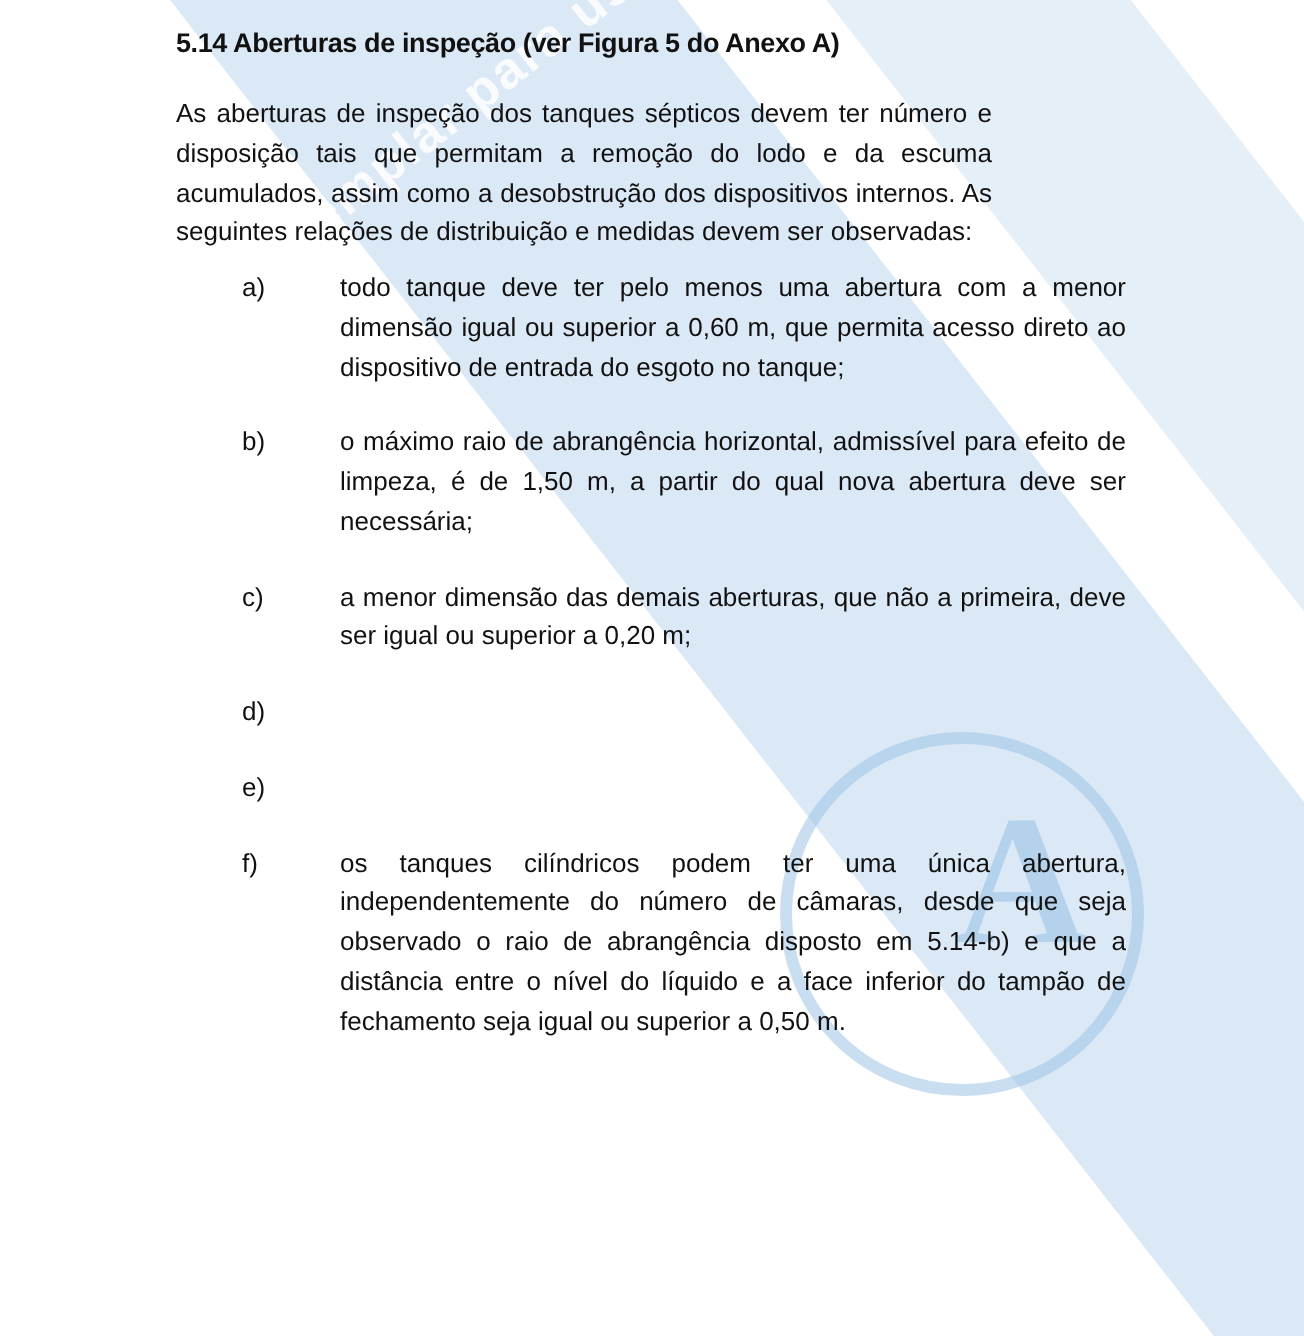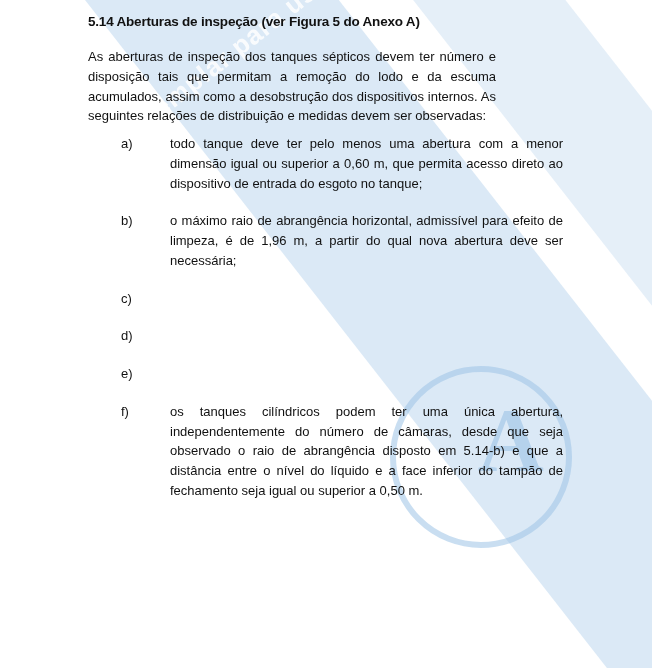--- a/index.html
+++ b/index.html
@@ -144,7 +144,7 @@
     </li>
     <li class="item">
       <span class="item-marker">b)</span>
-      <span class="item-text">o máximo raio de abrangência horizontal, admissível para efeito de limpeza, é de 1,96 m, a partir do qual nova abertura deve ser necessária;</span>
+      <span class="item-text">o máximo raio de abrangência horizontal, admissível para efeito de limpeza, é de 1,50 m, a partir do qual nova abertura deve ser necessária;</span>
     </li>
     <li class="item">
       <span class="item-marker">c)</span>

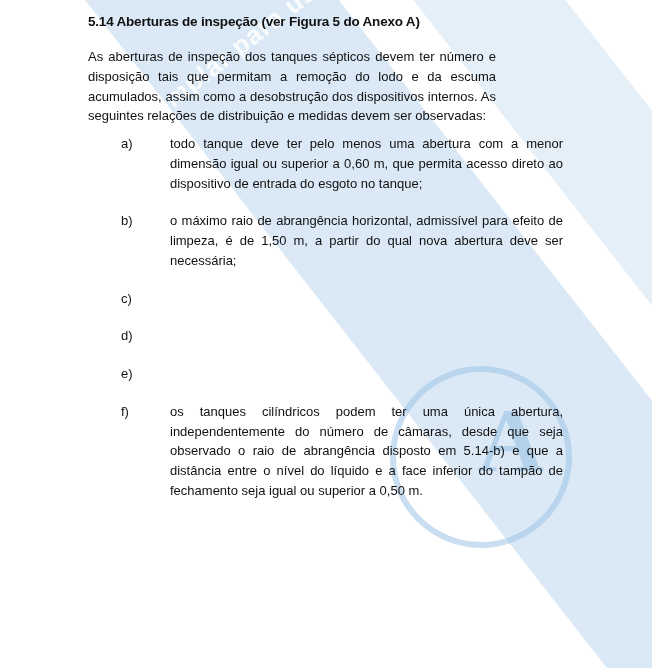--- a/index.html
+++ b/index.html
@@ -148,6 +148,7 @@
     </li>
     <li class="item">
       <span class="item-marker">c)</span>
+      <span class="item-text">a menor dimensão das demais aberturas, que não a primeira, deve ser igual ou superior a 0,20 m;</span>
     </li>
     <li class="item">
       <span class="item-marker">d)</span>

